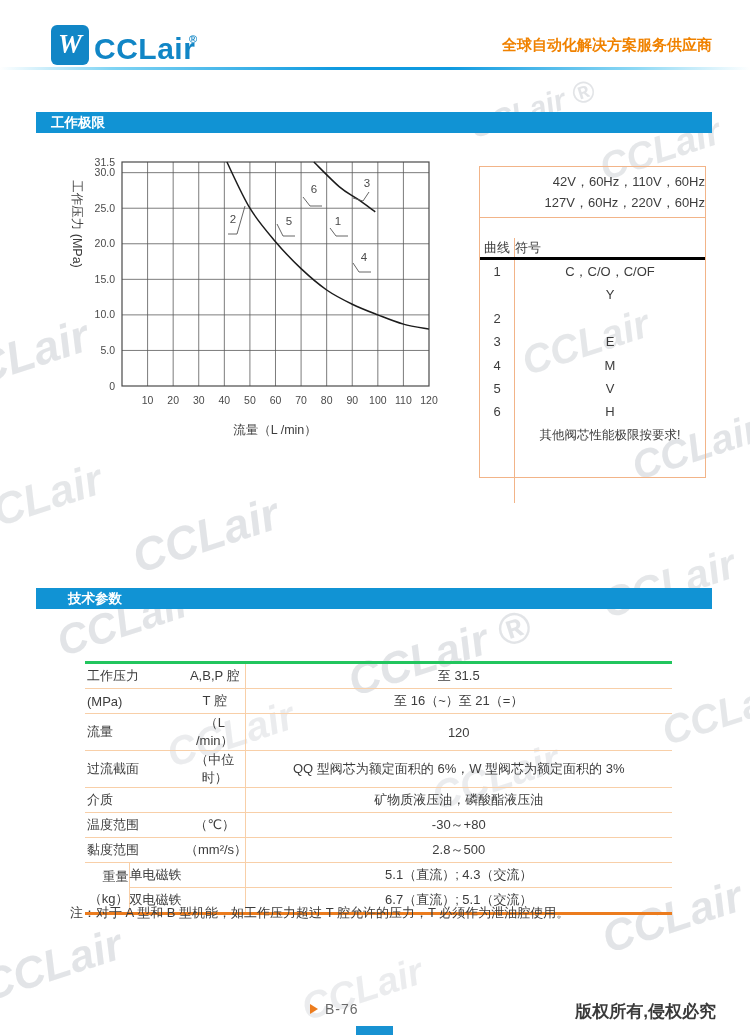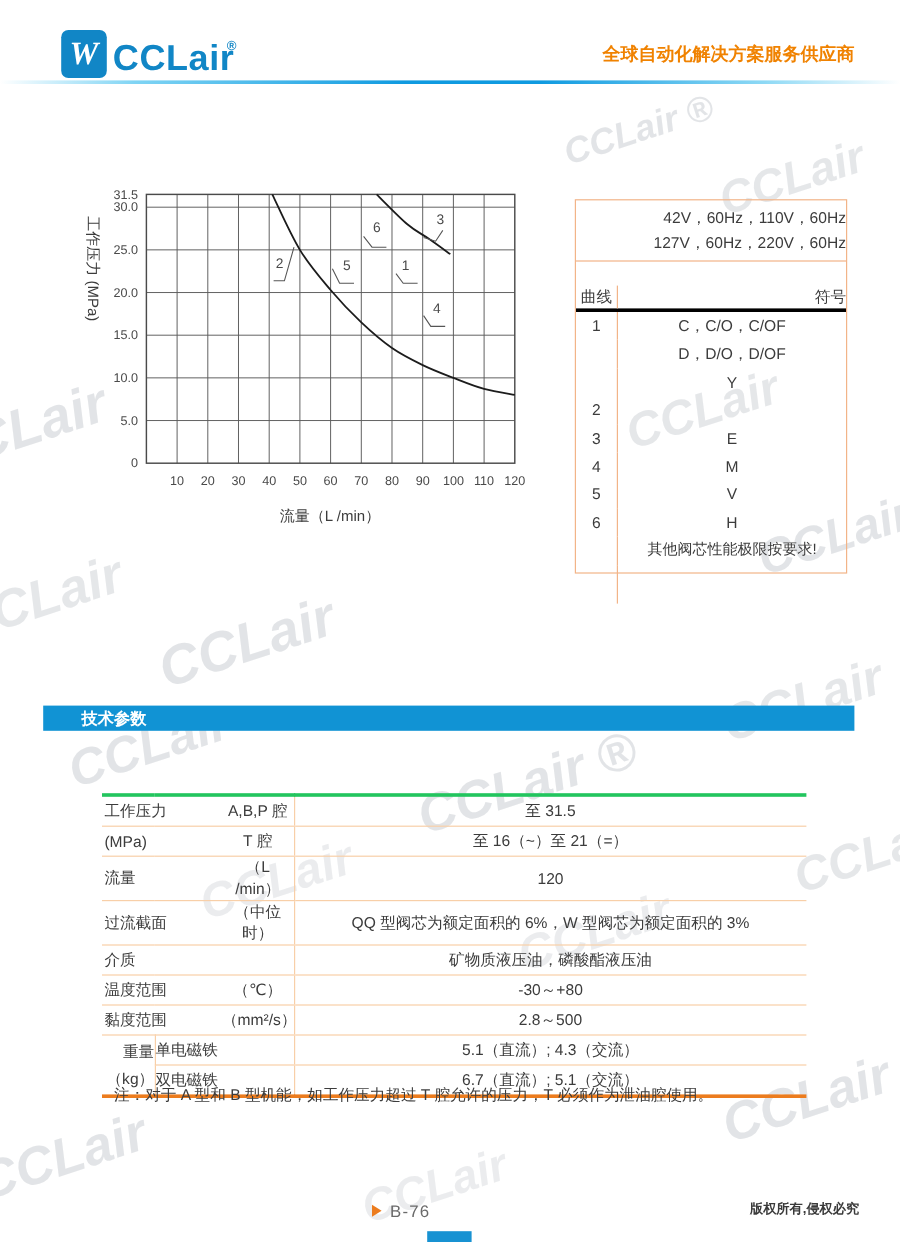--- a/index.html
+++ b/index.html
@@ -97,6 +97,7 @@
   </div>
   <div class="hdr-rule"></div>
 
+  <div class="banner" style="top:112px;">工作极限</div>
 
   <svg id="limit-chart" width="420" height="315" viewBox="0 0 420 315">
       <line x1="92.583" y1="20.000349999999997" x2="92.583" y2="244" class="grid"></line>

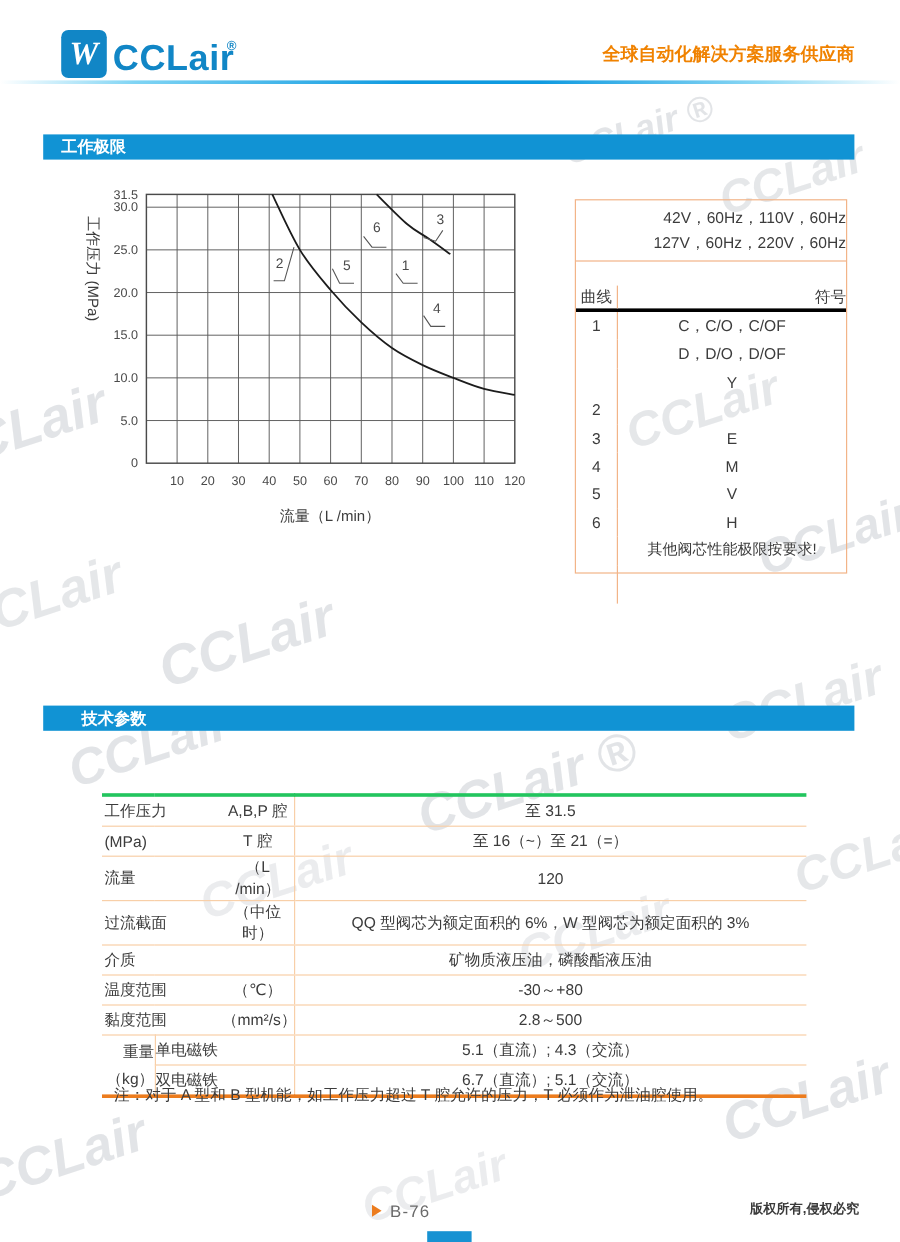--- a/index.html
+++ b/index.html
@@ -39,7 +39,7 @@
   .volt{height:46px;border-bottom:1px solid #f2b488;text-align:right;padding-top:4px;line-height:21px;}
   .sym-head{display:flex;height:19px;line-height:19px;border-bottom:3px solid #000000;margin-top:20px;}
   .sym-head .sc{width:35px;text-align:center;border-right:1px solid #f2b488;box-sizing:border-box;}
-  .sym-head .ss{flex:1;text-align:right;}
+  .sym-head .ss{flex:1;text-align:left;}
   #sym-rows{display:flex;flex-direction:column;height:243px;}
   .st-row{display:flex;height:23.4px;line-height:23.4px;}
   .st-row.fill{flex:1;}

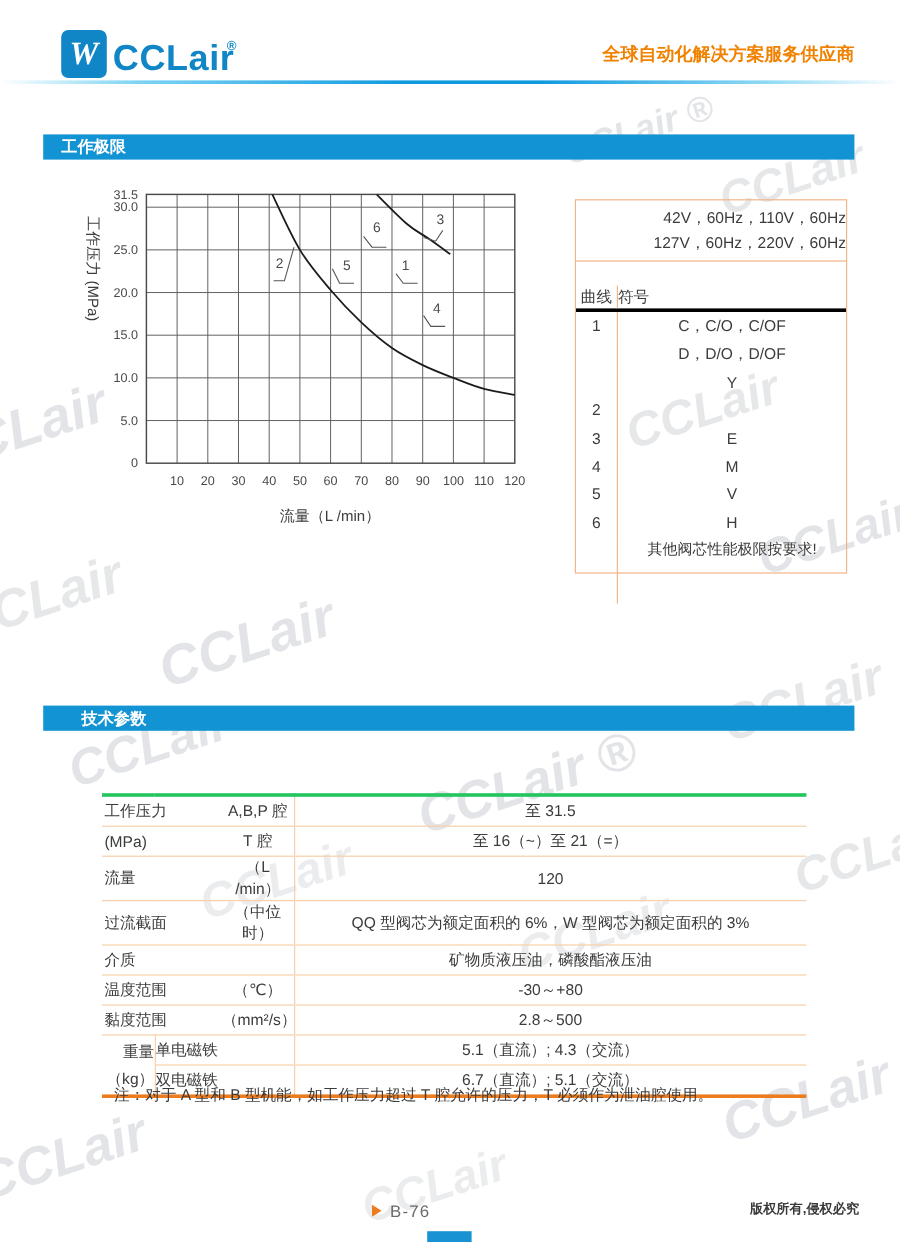--- a/index.html
+++ b/index.html
@@ -172,10 +172,6 @@
         </div>
         <div class="st-row">
           <div class="sc"></div>
-          <div class="ss">D，D/O，D/OF</div>
-        </div>
-        <div class="st-row">
-          <div class="sc"></div>
           <div class="ss">Y</div>
         </div>
         <div class="st-row">

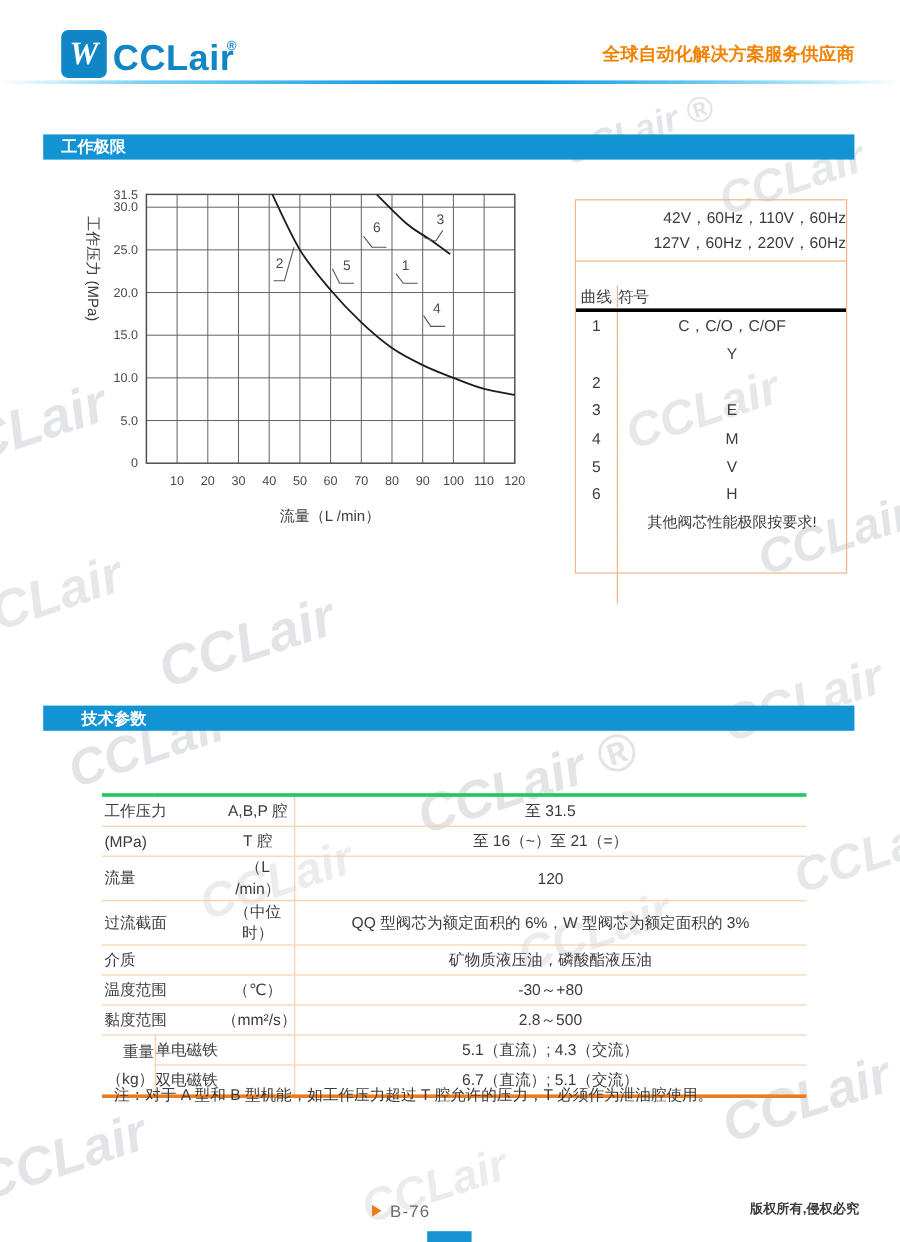--- a/index.html
+++ b/index.html
@@ -57,7 +57,7 @@
   .params .sub{border-left:1px solid #f8cfa8;}
   .params .cw{text-align:right;line-height:22px;}
   
-  .note{position:absolute;left:95px;top:904px;width:600px;font-size:13px;z-index:2;}
+  .note{position:absolute;left:70px;top:904px;width:600px;font-size:13px;z-index:2;}
   .footer-page{position:absolute;left:310px;top:1001px;z-index:3;display:flex;align-items:center;}
   .tri{width:0;height:0;border-left:8px solid #ec7c1e;border-top:5px solid transparent;
        border-bottom:5px solid transparent;margin-right:7px;}

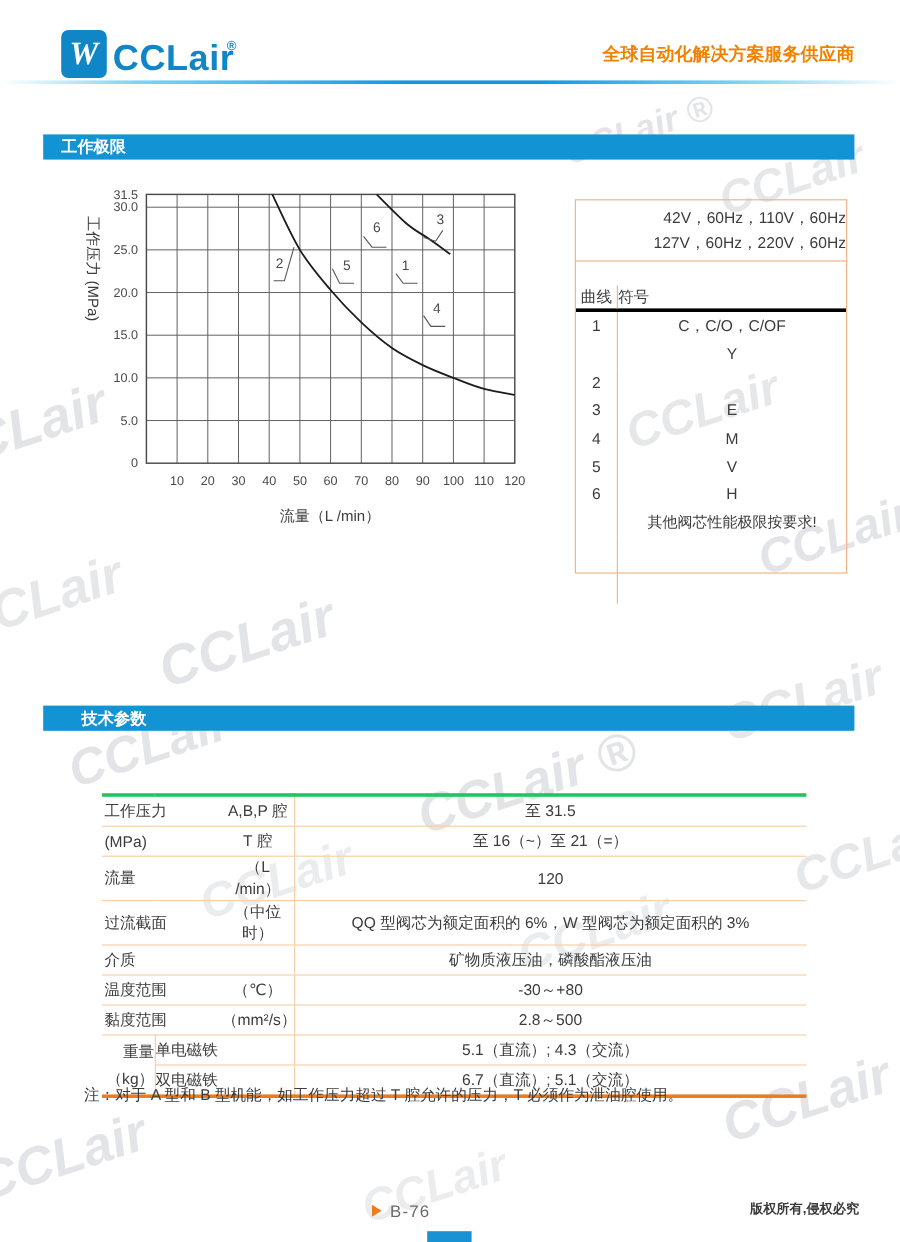--- a/index.html
+++ b/index.html
@@ -62,7 +62,7 @@
   .tri{width:0;height:0;border-left:8px solid #ec7c1e;border-top:5px solid transparent;
        border-bottom:5px solid transparent;margin-right:7px;}
   .pageno{font-size:14px;color:#6a6a6a;letter-spacing:1px;}
-  .copyright{position:absolute;right:34px;top:1000px;font-size:11px;font-weight:bold;color:#3a3a3a;z-index:3;}
+  .copyright{position:absolute;right:34px;top:1000px;font-size:17px;font-weight:bold;color:#3a3a3a;z-index:3;}
   .bottom-mark{position:absolute;left:356px;top:1026px;width:37px;height:9px;background:#1892d2;z-index:3;}
 </style>
 </head>

